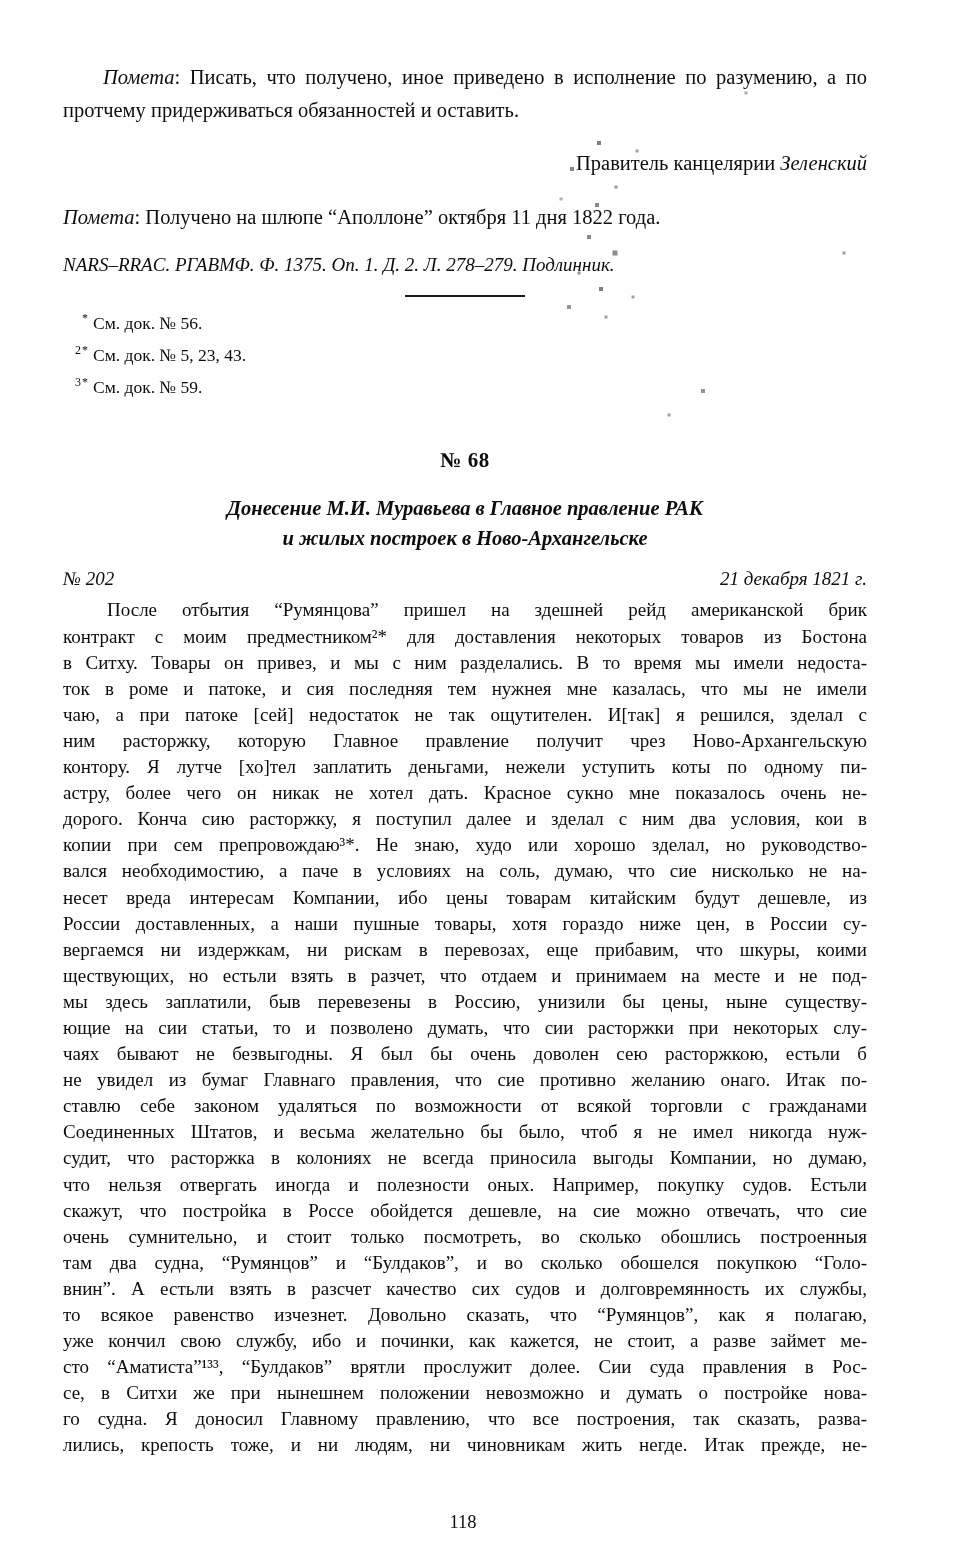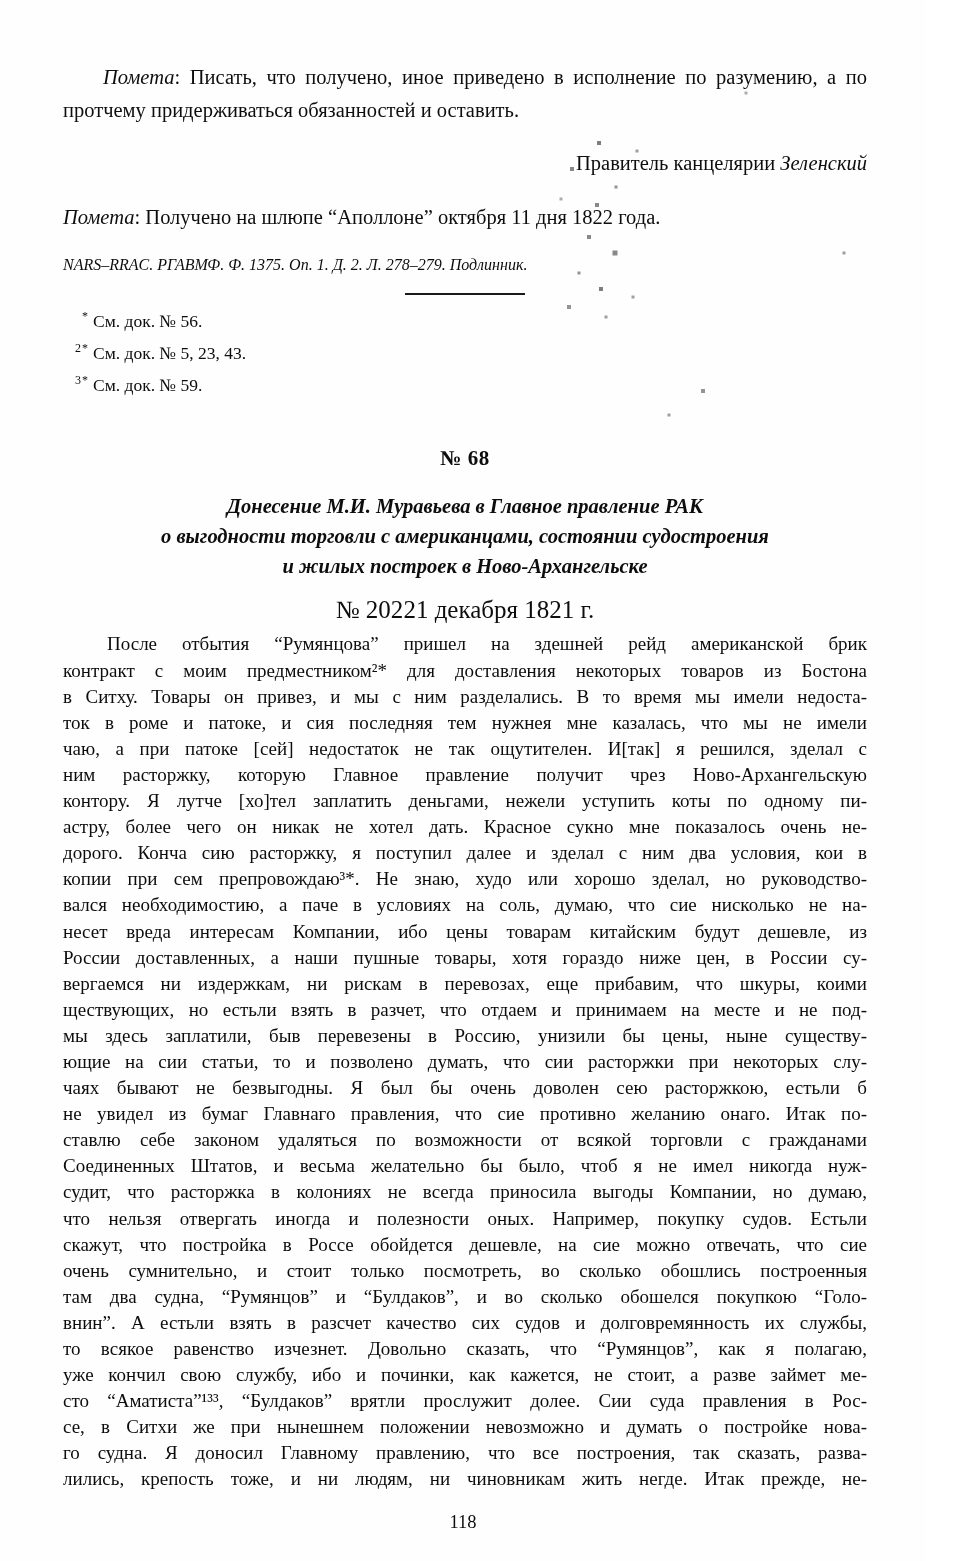--- a/index.html
+++ b/index.html
@@ -38,7 +38,7 @@
   .note.second { margin-top: 10px; text-indent: 0; }
   .source-line {
     margin-top: 13px;
-    font-size: 16px;
+    font-size: 19px;
     line-height: 22px;
     font-style: italic;
   }

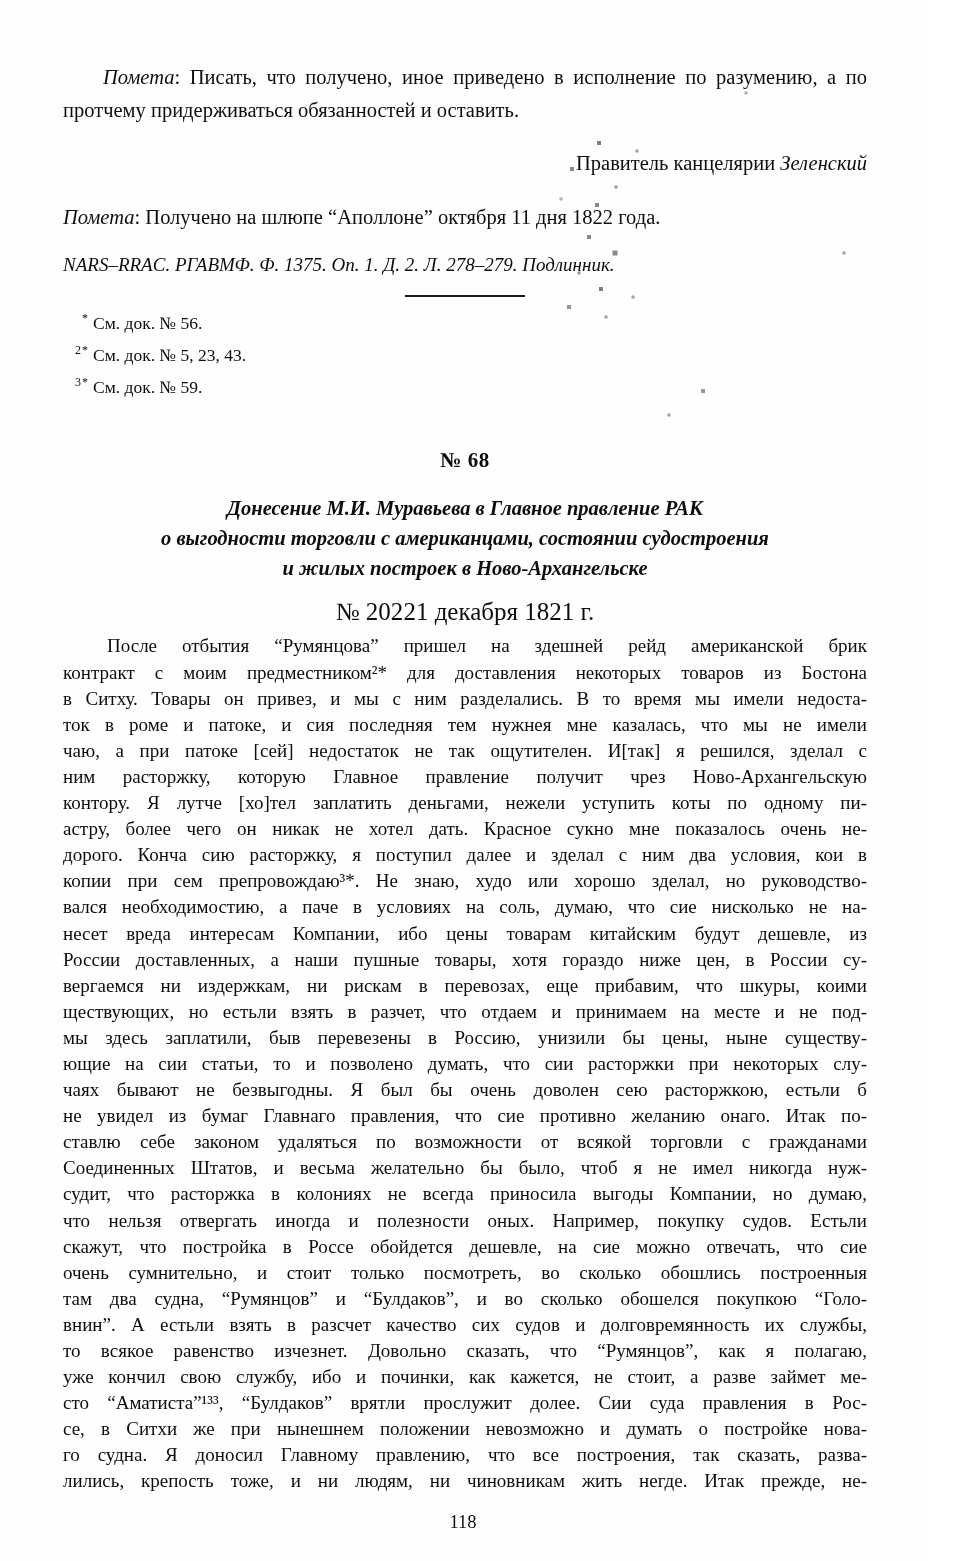--- a/index.html
+++ b/index.html
@@ -164,7 +164,6 @@
 
     <div class="doc-title">
         <div>Донесение М.И. Муравьева в Главное правление РАК</div>
-        <div>о выгодности торговли с американцами, состоянии судостроения</div>
         <div>и жилых построек в Ново-Архангельске</div>
       </div>
 

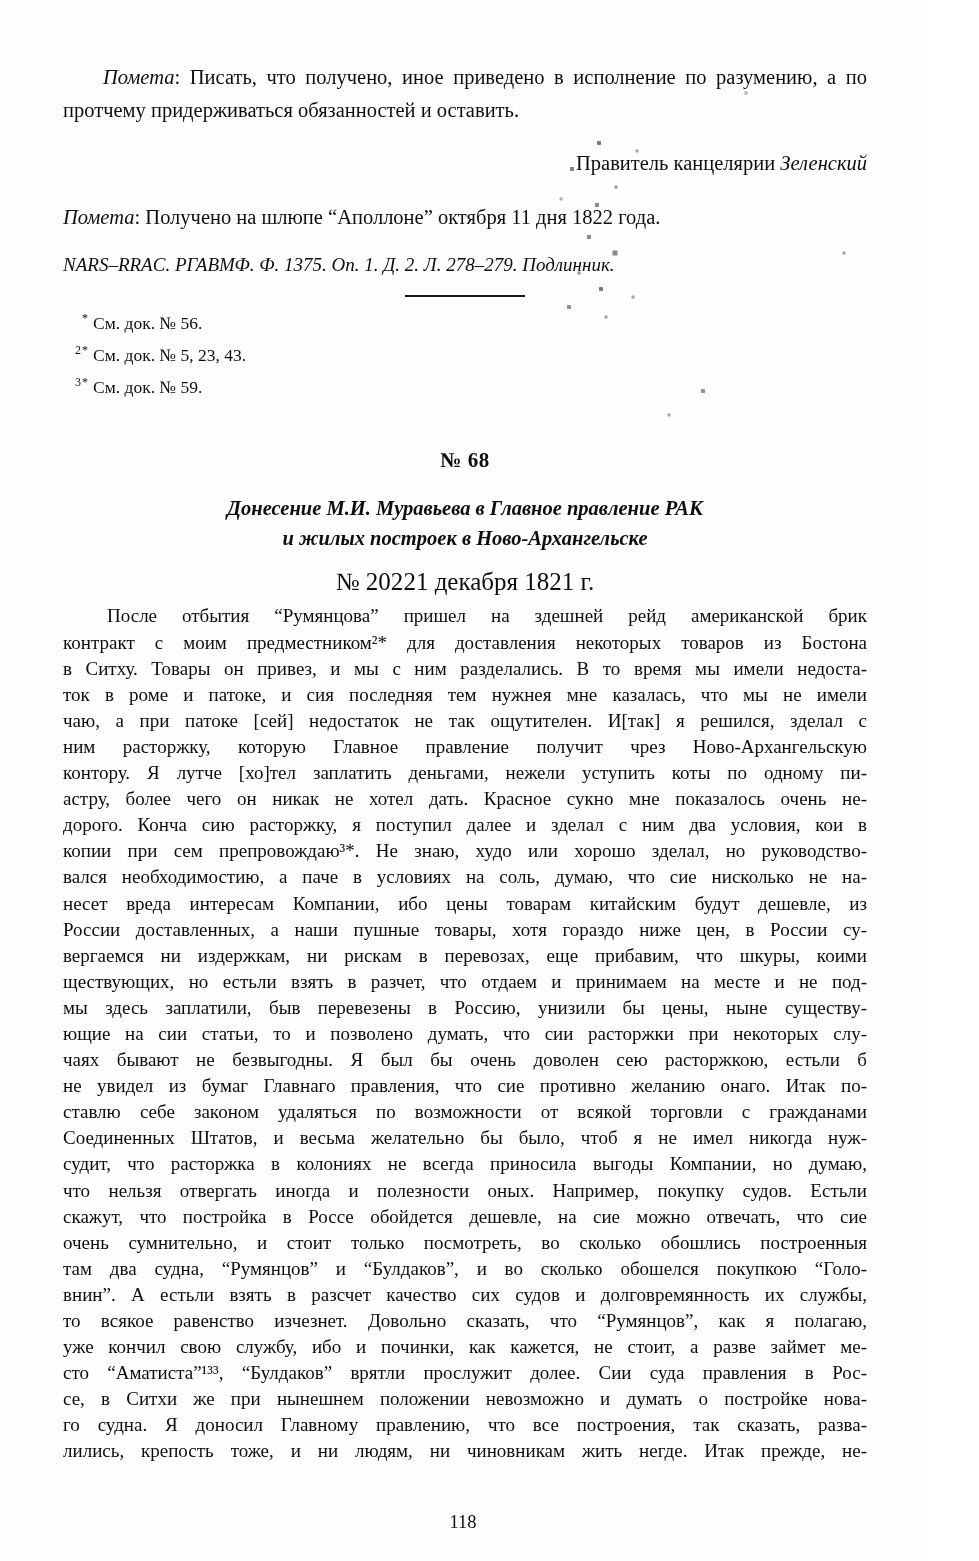--- a/index.html
+++ b/index.html
@@ -85,8 +85,9 @@
   .doc-meta {
     margin-top: 15px;
     display: flex;
-    justify-content: center;
-    font-size: 25px;
+    justify-content: space-between;
+    font-size: 19px;
+    font-style: italic;
   }
 
   

